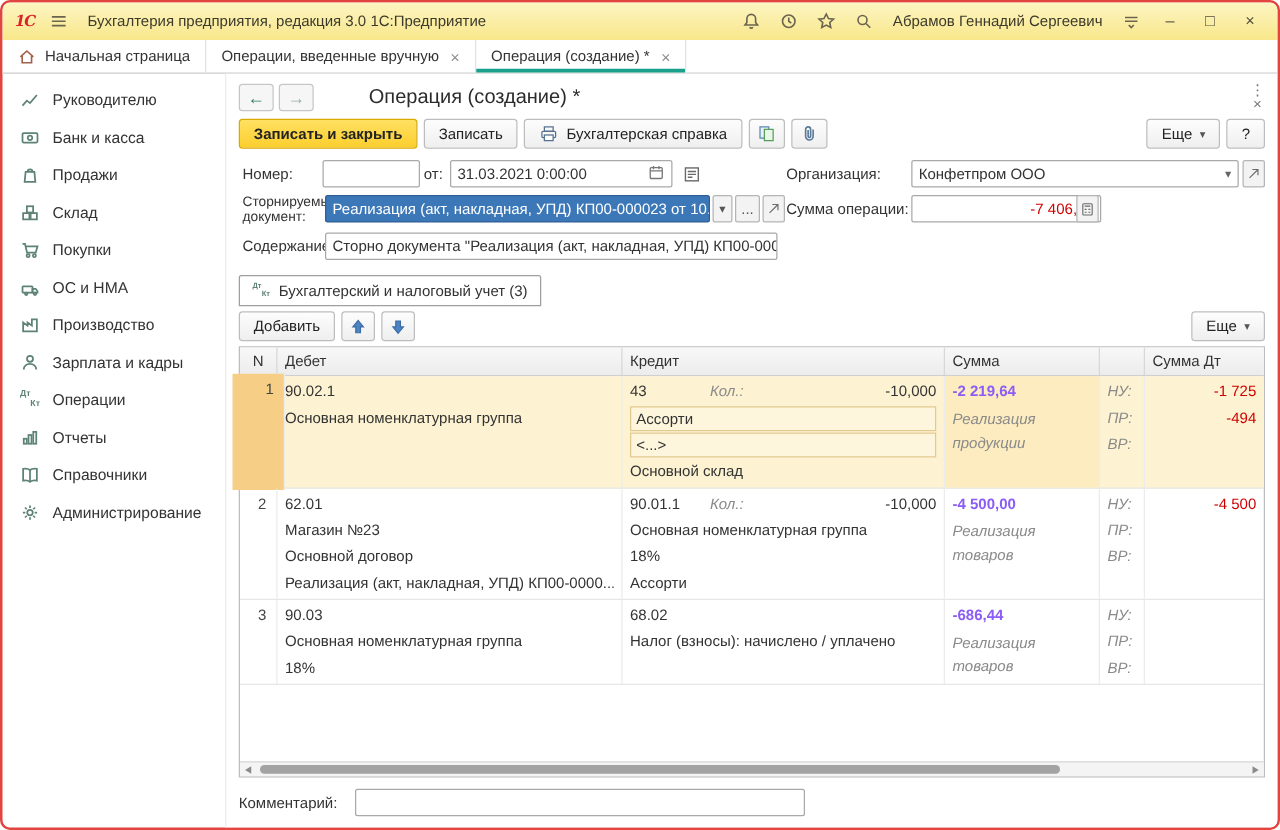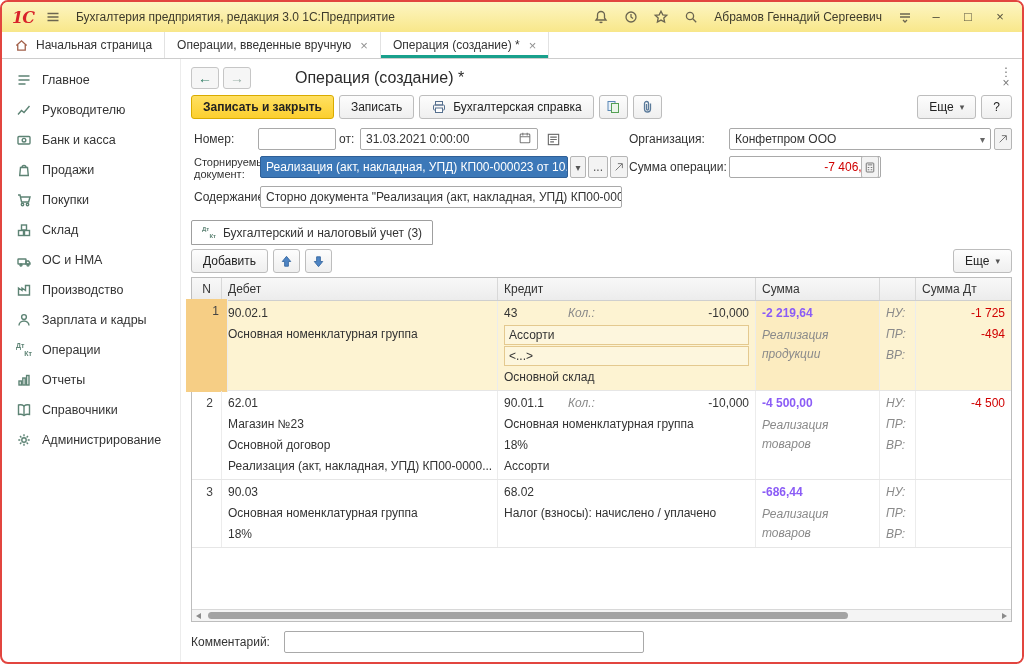--- a/index.html
+++ b/index.html
@@ -12,7 +12,7 @@
   
   .titlebar { flex:0 0 30px; background:linear-gradient(180deg,#fdf5c2,#f8e78a);
               display:flex; align-items:center; padding:0 10px; gap:8px; }
-  .logo { color:#d8232a; font-weight:bold; font-style:italic; font-size:16px;
+  .logo { color:#d8232a; font-weight:bold; font-style:italic; font-size:12px;
           font-family:"DejaVu Serif", serif; letter-spacing:-1px; }
   .tb-title { color:#3d3a2c; margin-left:4px; white-space:nowrap; }
   .spacer { flex:1; }

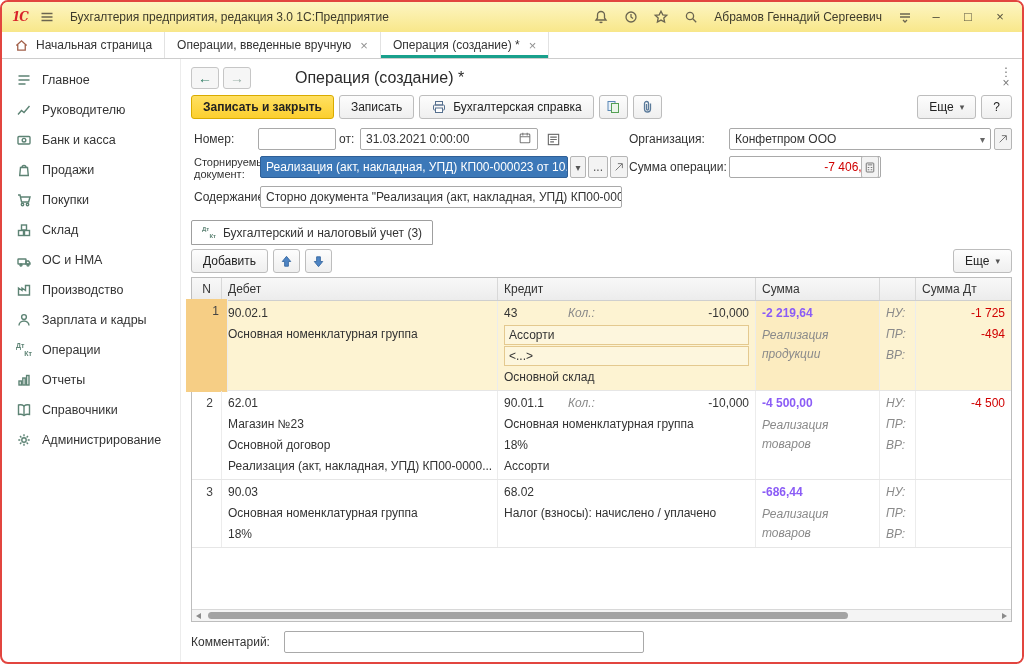--- a/index.html
+++ b/index.html
@@ -187,12 +187,6 @@
     <div class="sidebar">
       <div class="side-item">
         <svg width="16" height="16" viewBox="0 0 16 16">
-            <path d="M2.5 4h11M2.5 8h11M2.5 12h7"></path>
-          </svg>
-        <span>Главное</span>
-      </div>
-      <div class="side-item">
-        <svg width="16" height="16" viewBox="0 0 16 16">
             <path d="M2 12.5l3.5-4 2.5 2 5.5-6.5"></path>
           </svg>
         <span>Руководителю</span>

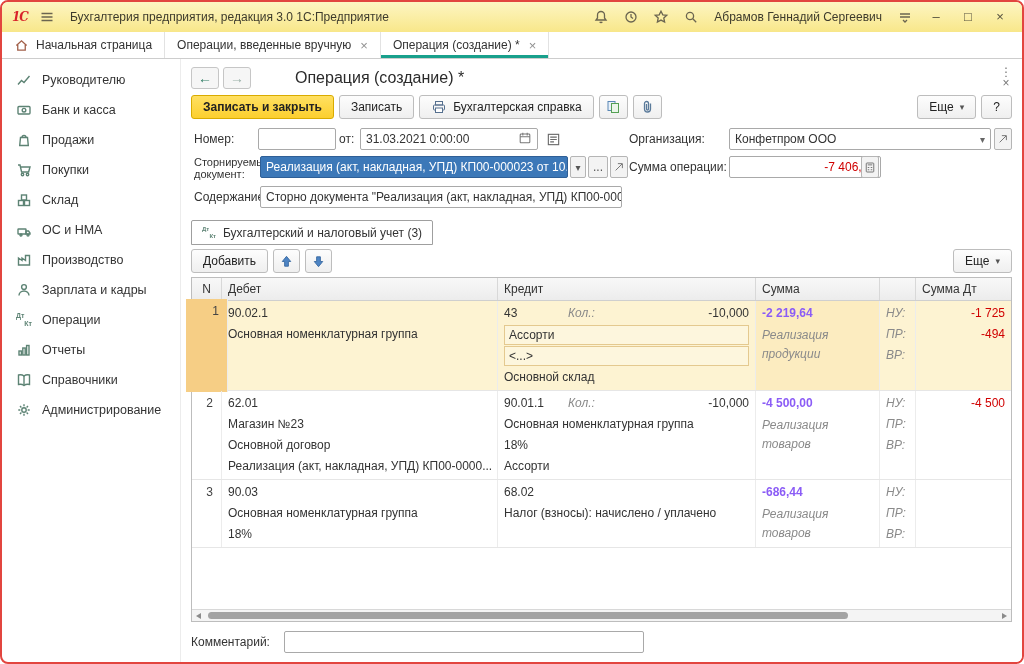--- a/index.html
+++ b/index.html
@@ -207,19 +207,19 @@
       </div>
       <div class="side-item">
         <svg width="16" height="16" viewBox="0 0 16 16">
+            <rect x="2.5" y="8.5" width="5" height="5"></rect>
+            <rect x="8.5" y="8.5" width="5" height="5"></rect>
+            <rect x="5.5" y="3" width="5" height="5"></rect>
+          </svg>
+        <span>Склад</span>
+      </div>
+      <div class="side-item">
+        <svg width="16" height="16" viewBox="0 0 16 16">
             <path d="M2 3h2l1.6 7h7l1.4-5H5"></path>
             <circle cx="6.5" cy="12.5" r="1.2"></circle>
             <circle cx="11.5" cy="12.5" r="1.2"></circle>
           </svg>
         <span>Покупки</span>
-      </div>
-      <div class="side-item">
-        <svg width="16" height="16" viewBox="0 0 16 16">
-            <rect x="2.5" y="8.5" width="5" height="5"></rect>
-            <rect x="8.5" y="8.5" width="5" height="5"></rect>
-            <rect x="5.5" y="3" width="5" height="5"></rect>
-          </svg>
-        <span>Склад</span>
       </div>
       <div class="side-item">
         <svg width="16" height="16" viewBox="0 0 16 16">

